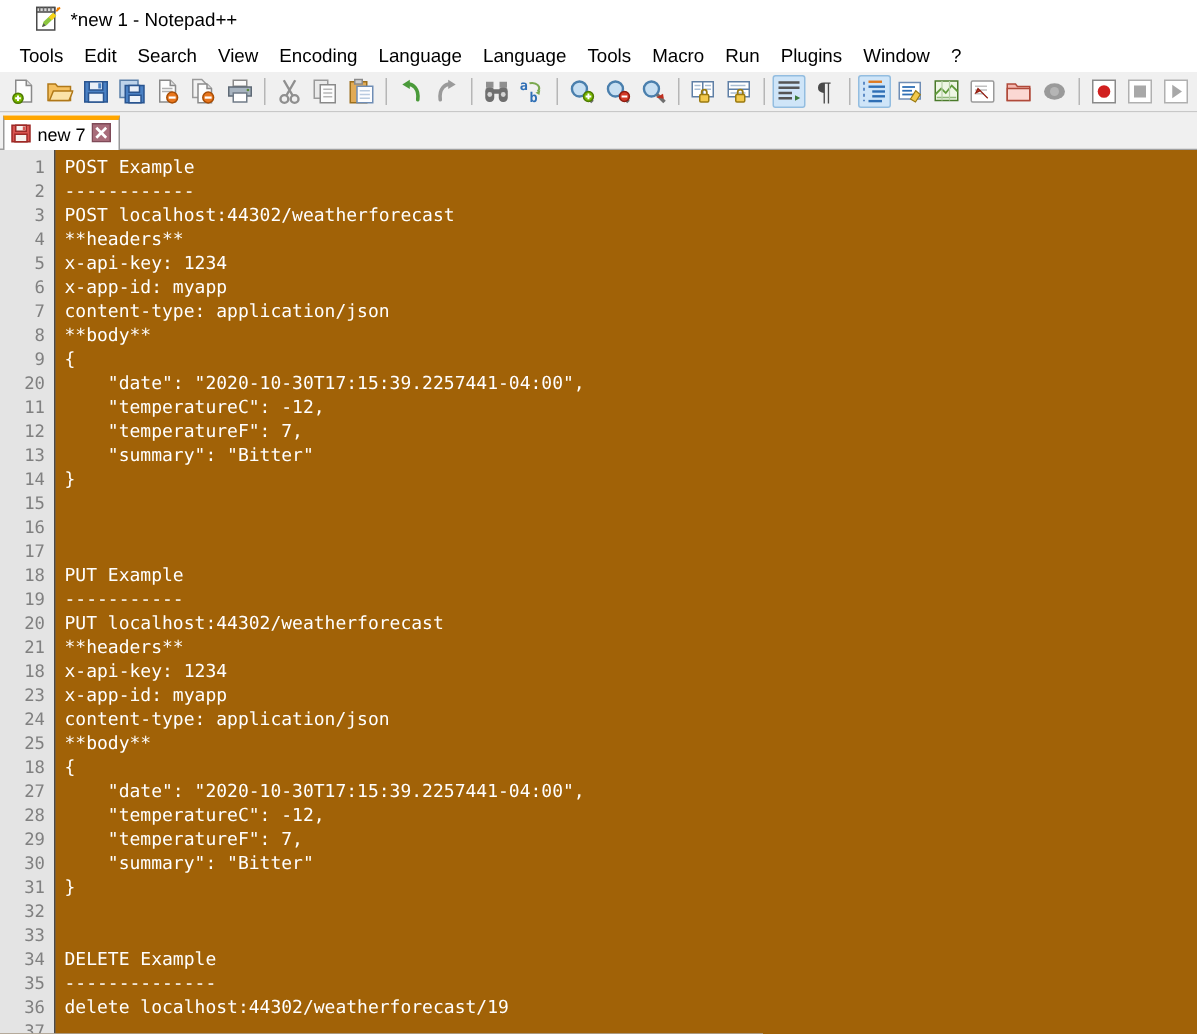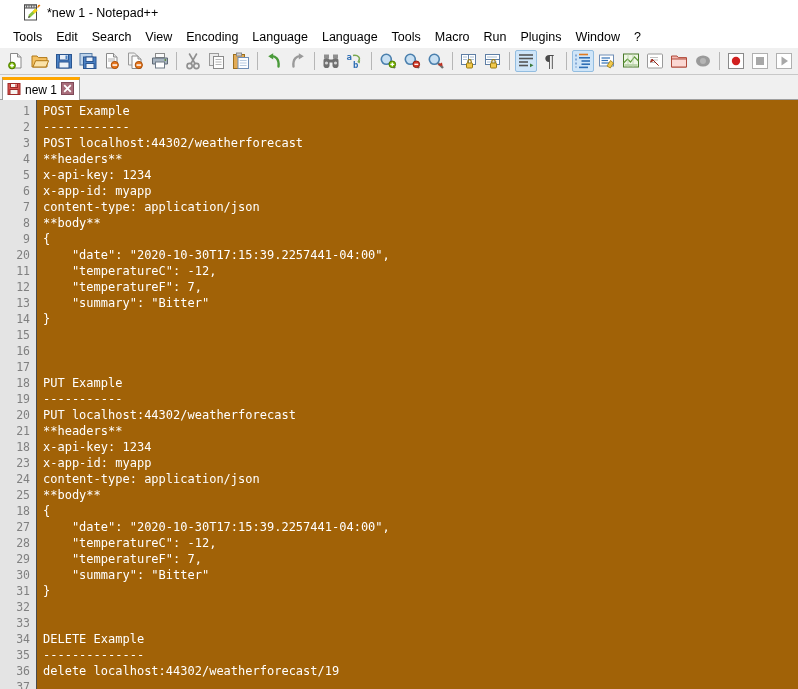--- a/index.html
+++ b/index.html
@@ -570,7 +570,7 @@
         <rect x="3" y="7.5" width="8" height="5" fill="#f7f2ee" stroke="#9d2a27" stroke-width="1"></rect>
       </svg>
     </span>
-    <span class="tab-label">new 1</span>
+    <span class="tab-label">new 7</span>
     <span>
       <svg width="13" height="13" viewBox="0 0 13 13">
         <rect x="0.5" y="0.5" width="12" height="12" fill="#a86c7a" stroke="#7f4a58" stroke-width="1"></rect>

